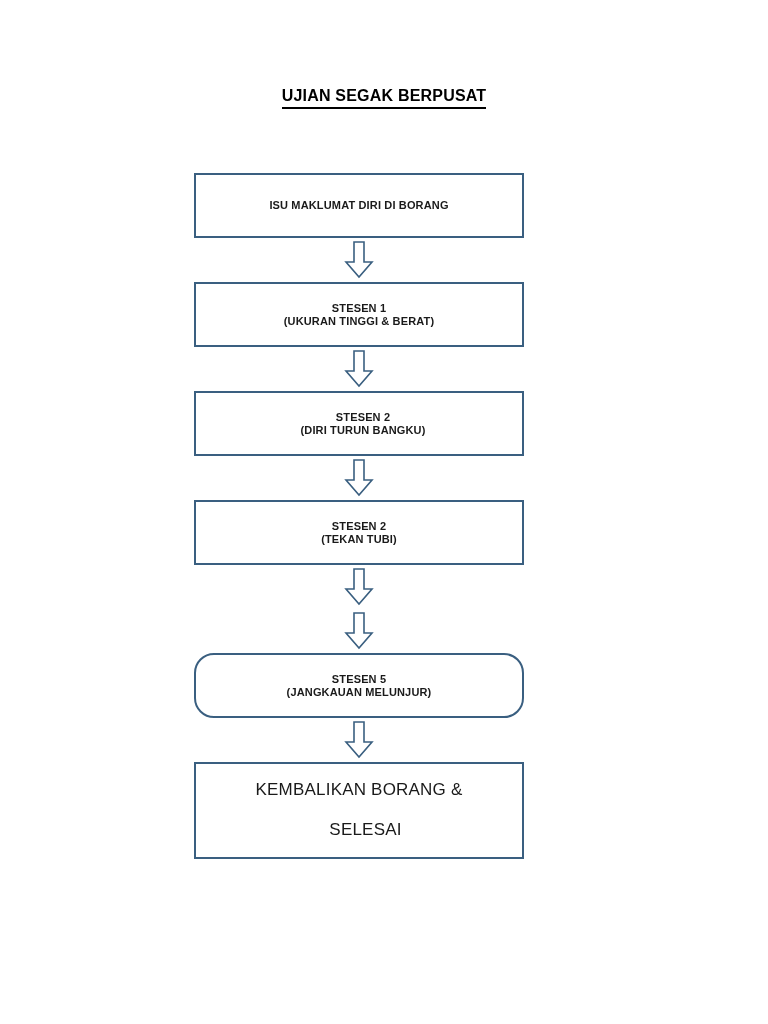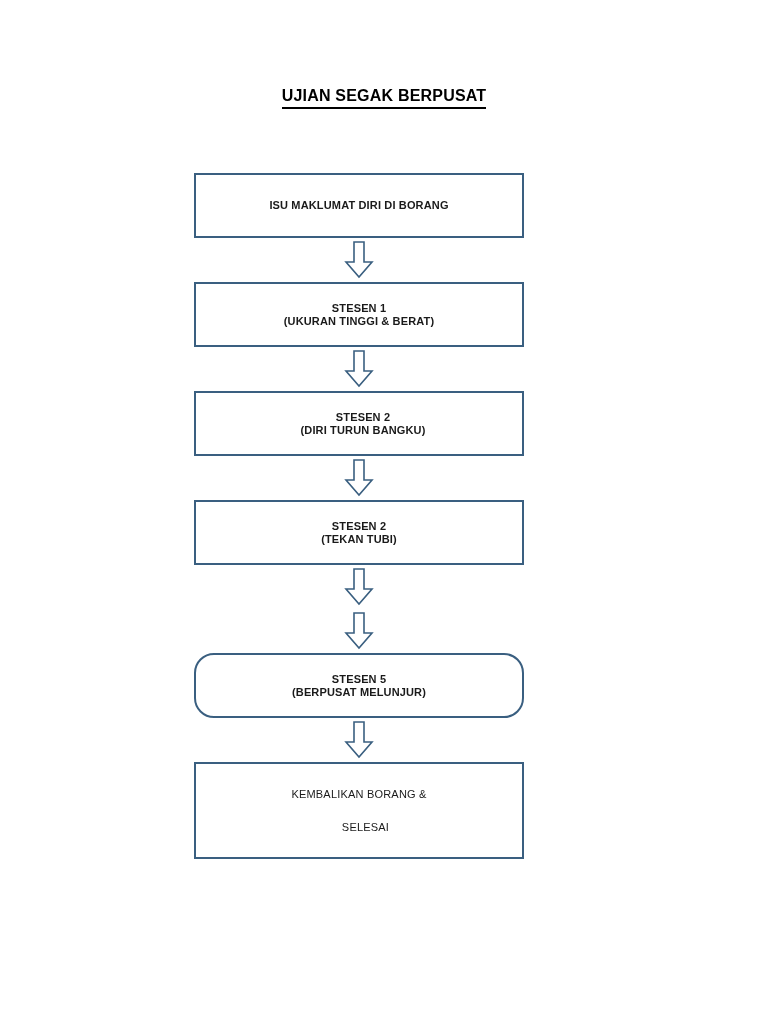--- a/index.html
+++ b/index.html
@@ -152,7 +152,7 @@
       </div>
       <div class="flow-box size-std" style="border-color: rgb(58, 95, 128); border-radius: 20px;">
         <div class="box-line">STESEN 5</div>
-        <div class="box-line">(BERPUSAT MELUNJUR)</div>
+        <div class="box-line">(JANGKAUAN MELUNJUR)</div>
       </div>
       <div class="arrow-wrap">
         <svg width="30" height="38" viewBox="0 0 30 38">

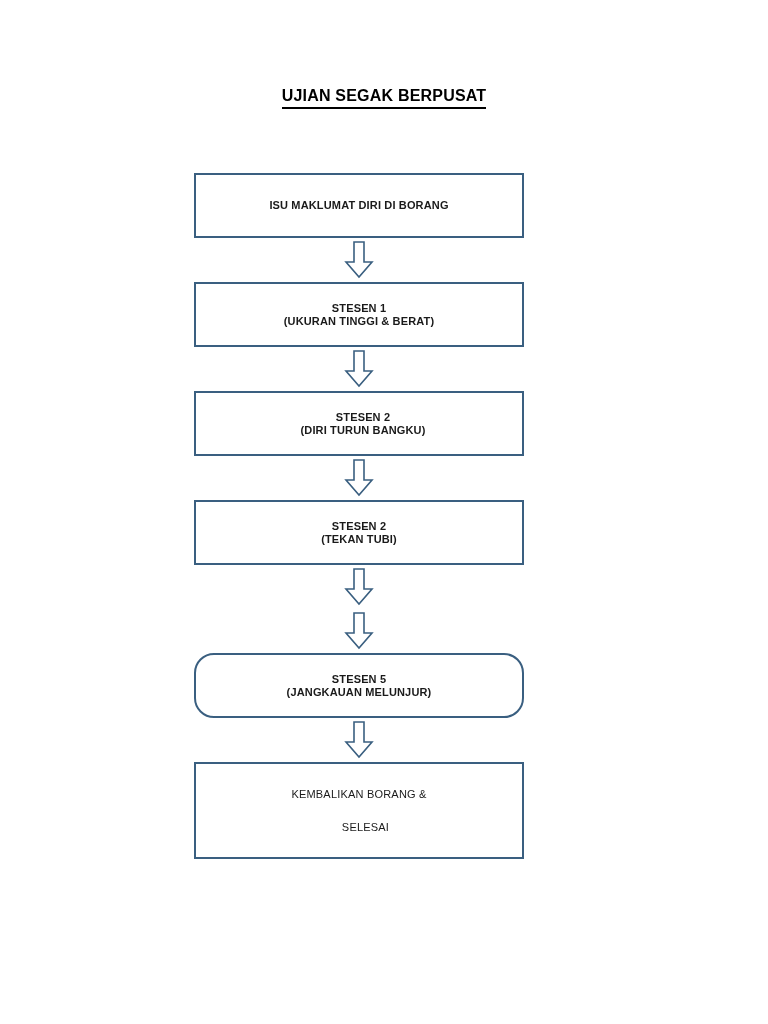--- a/index.html
+++ b/index.html
@@ -79,7 +79,7 @@
   }
 
   .flow-box.size-tall .box-line {
-    font-size: 11px;
+    font-size: 17px;
     font-weight: 400;
     letter-spacing: 0.2px;
   }

